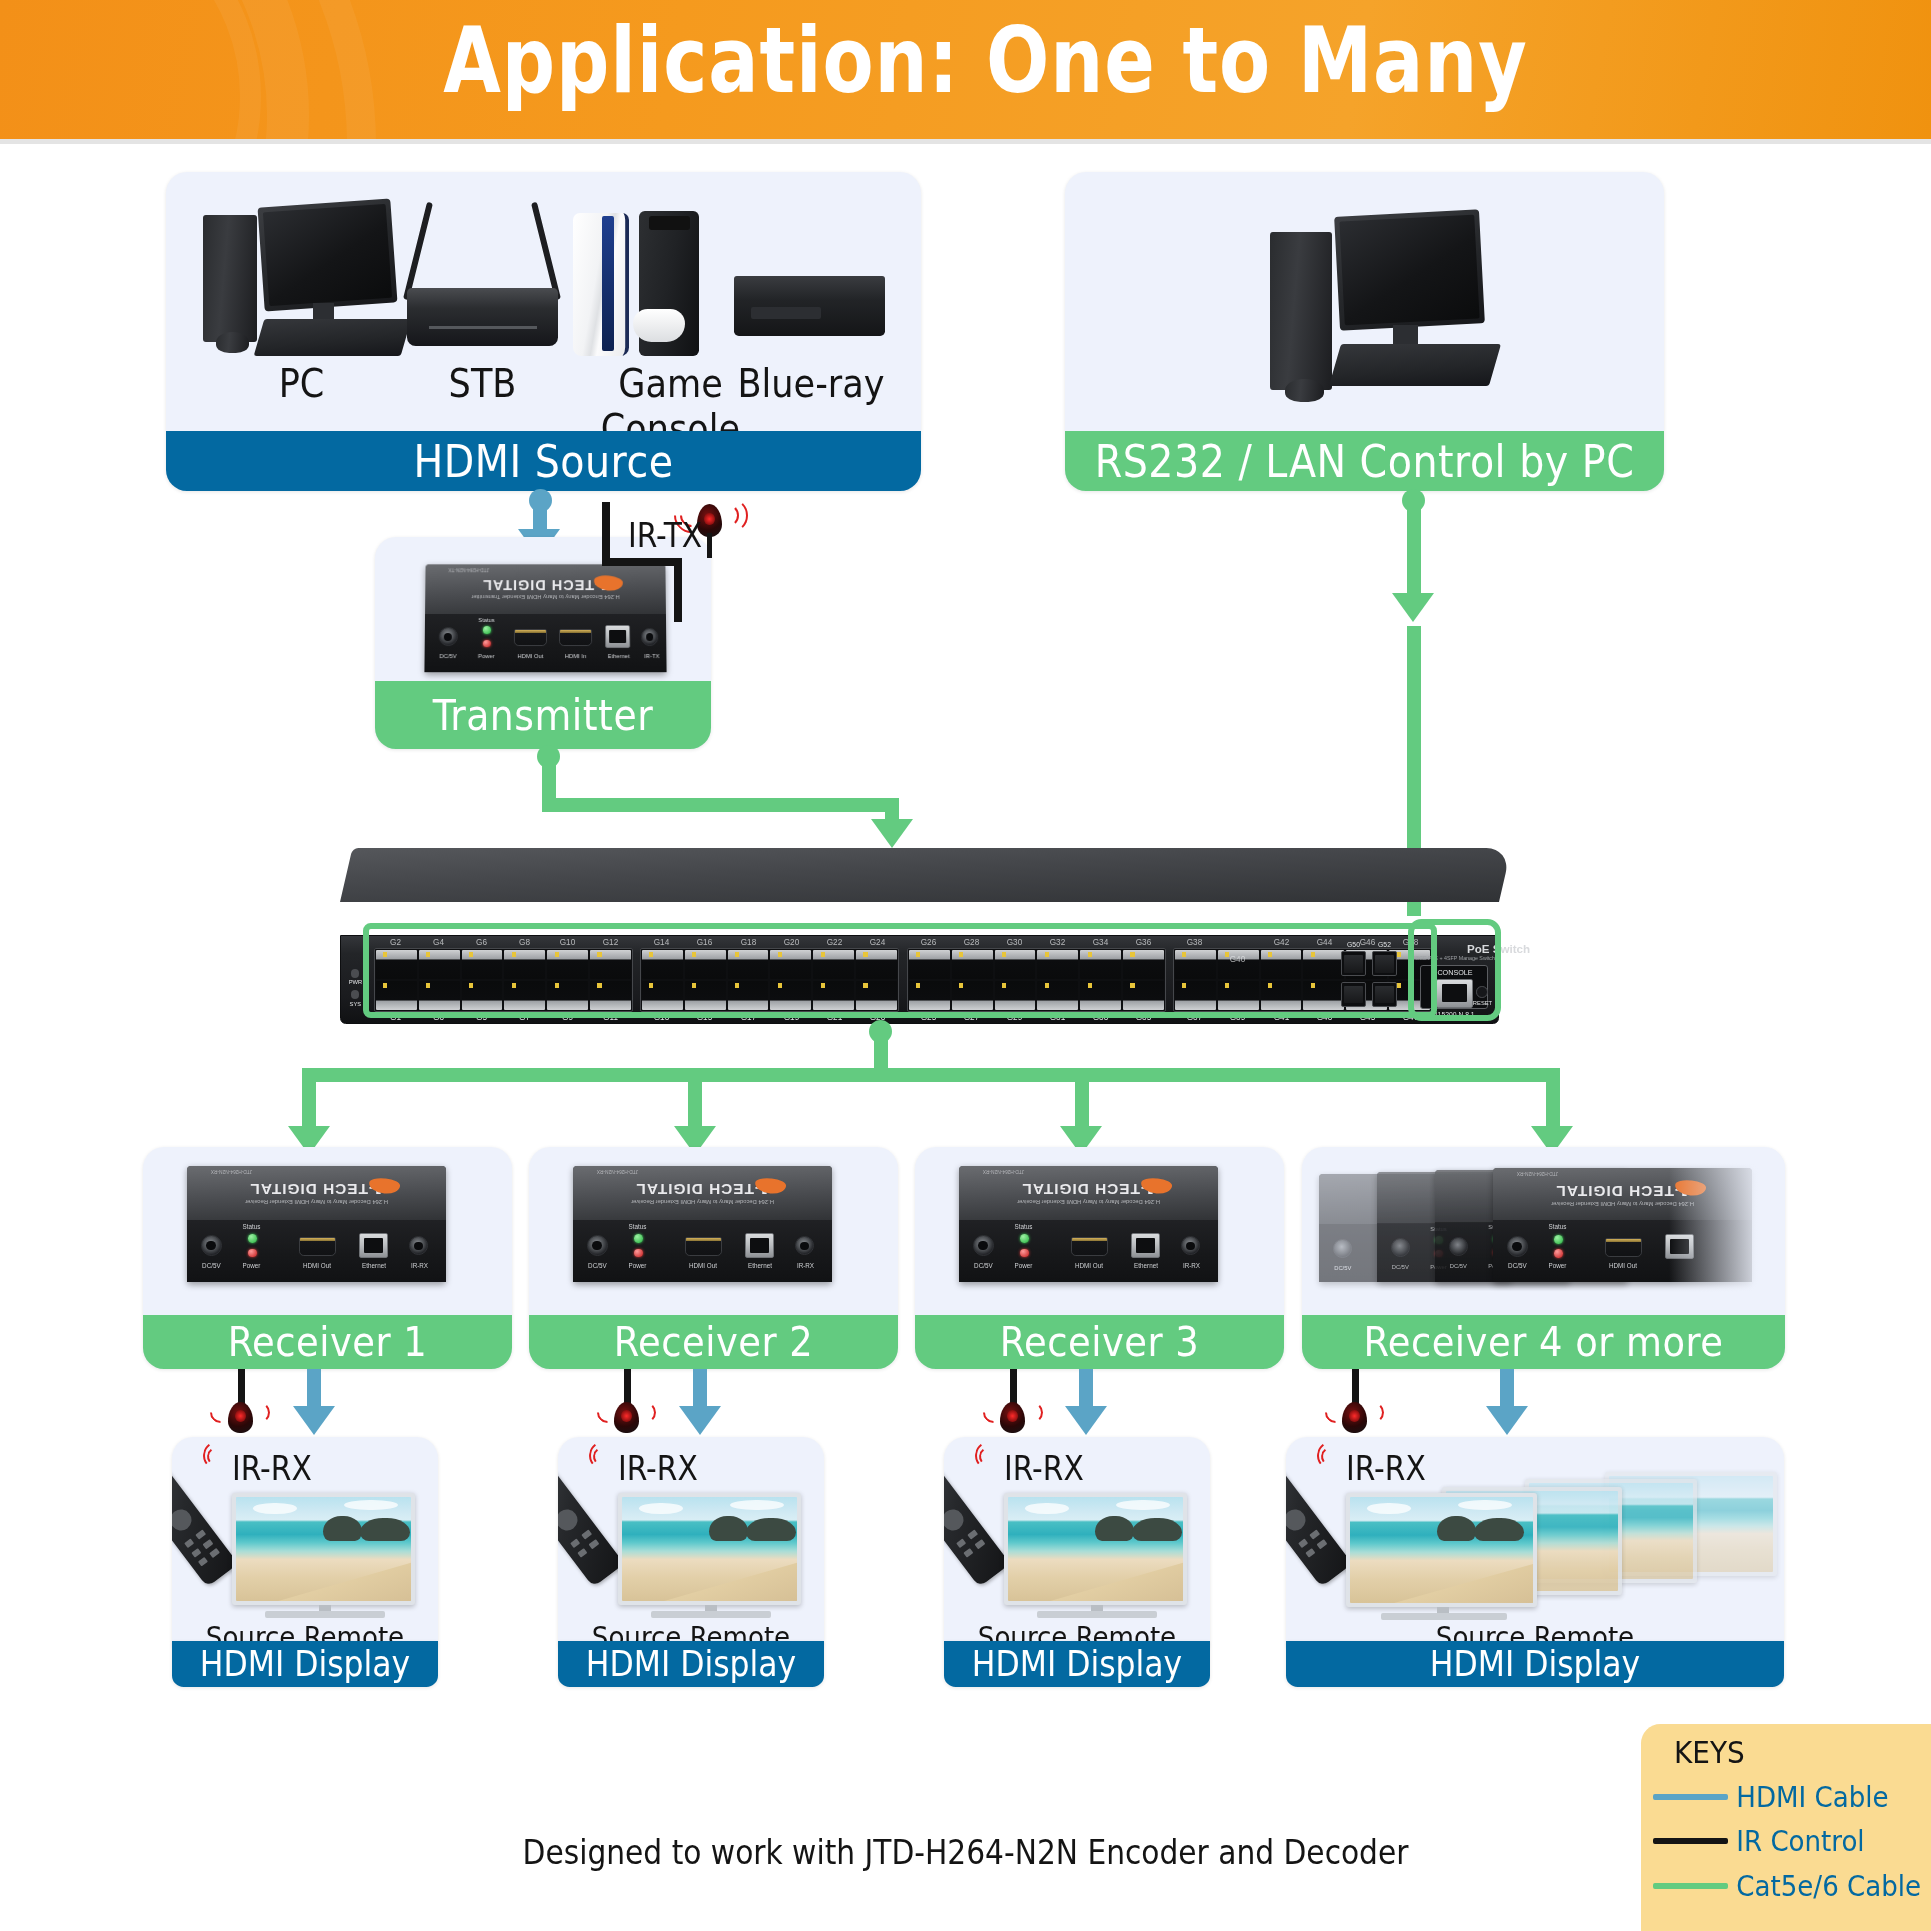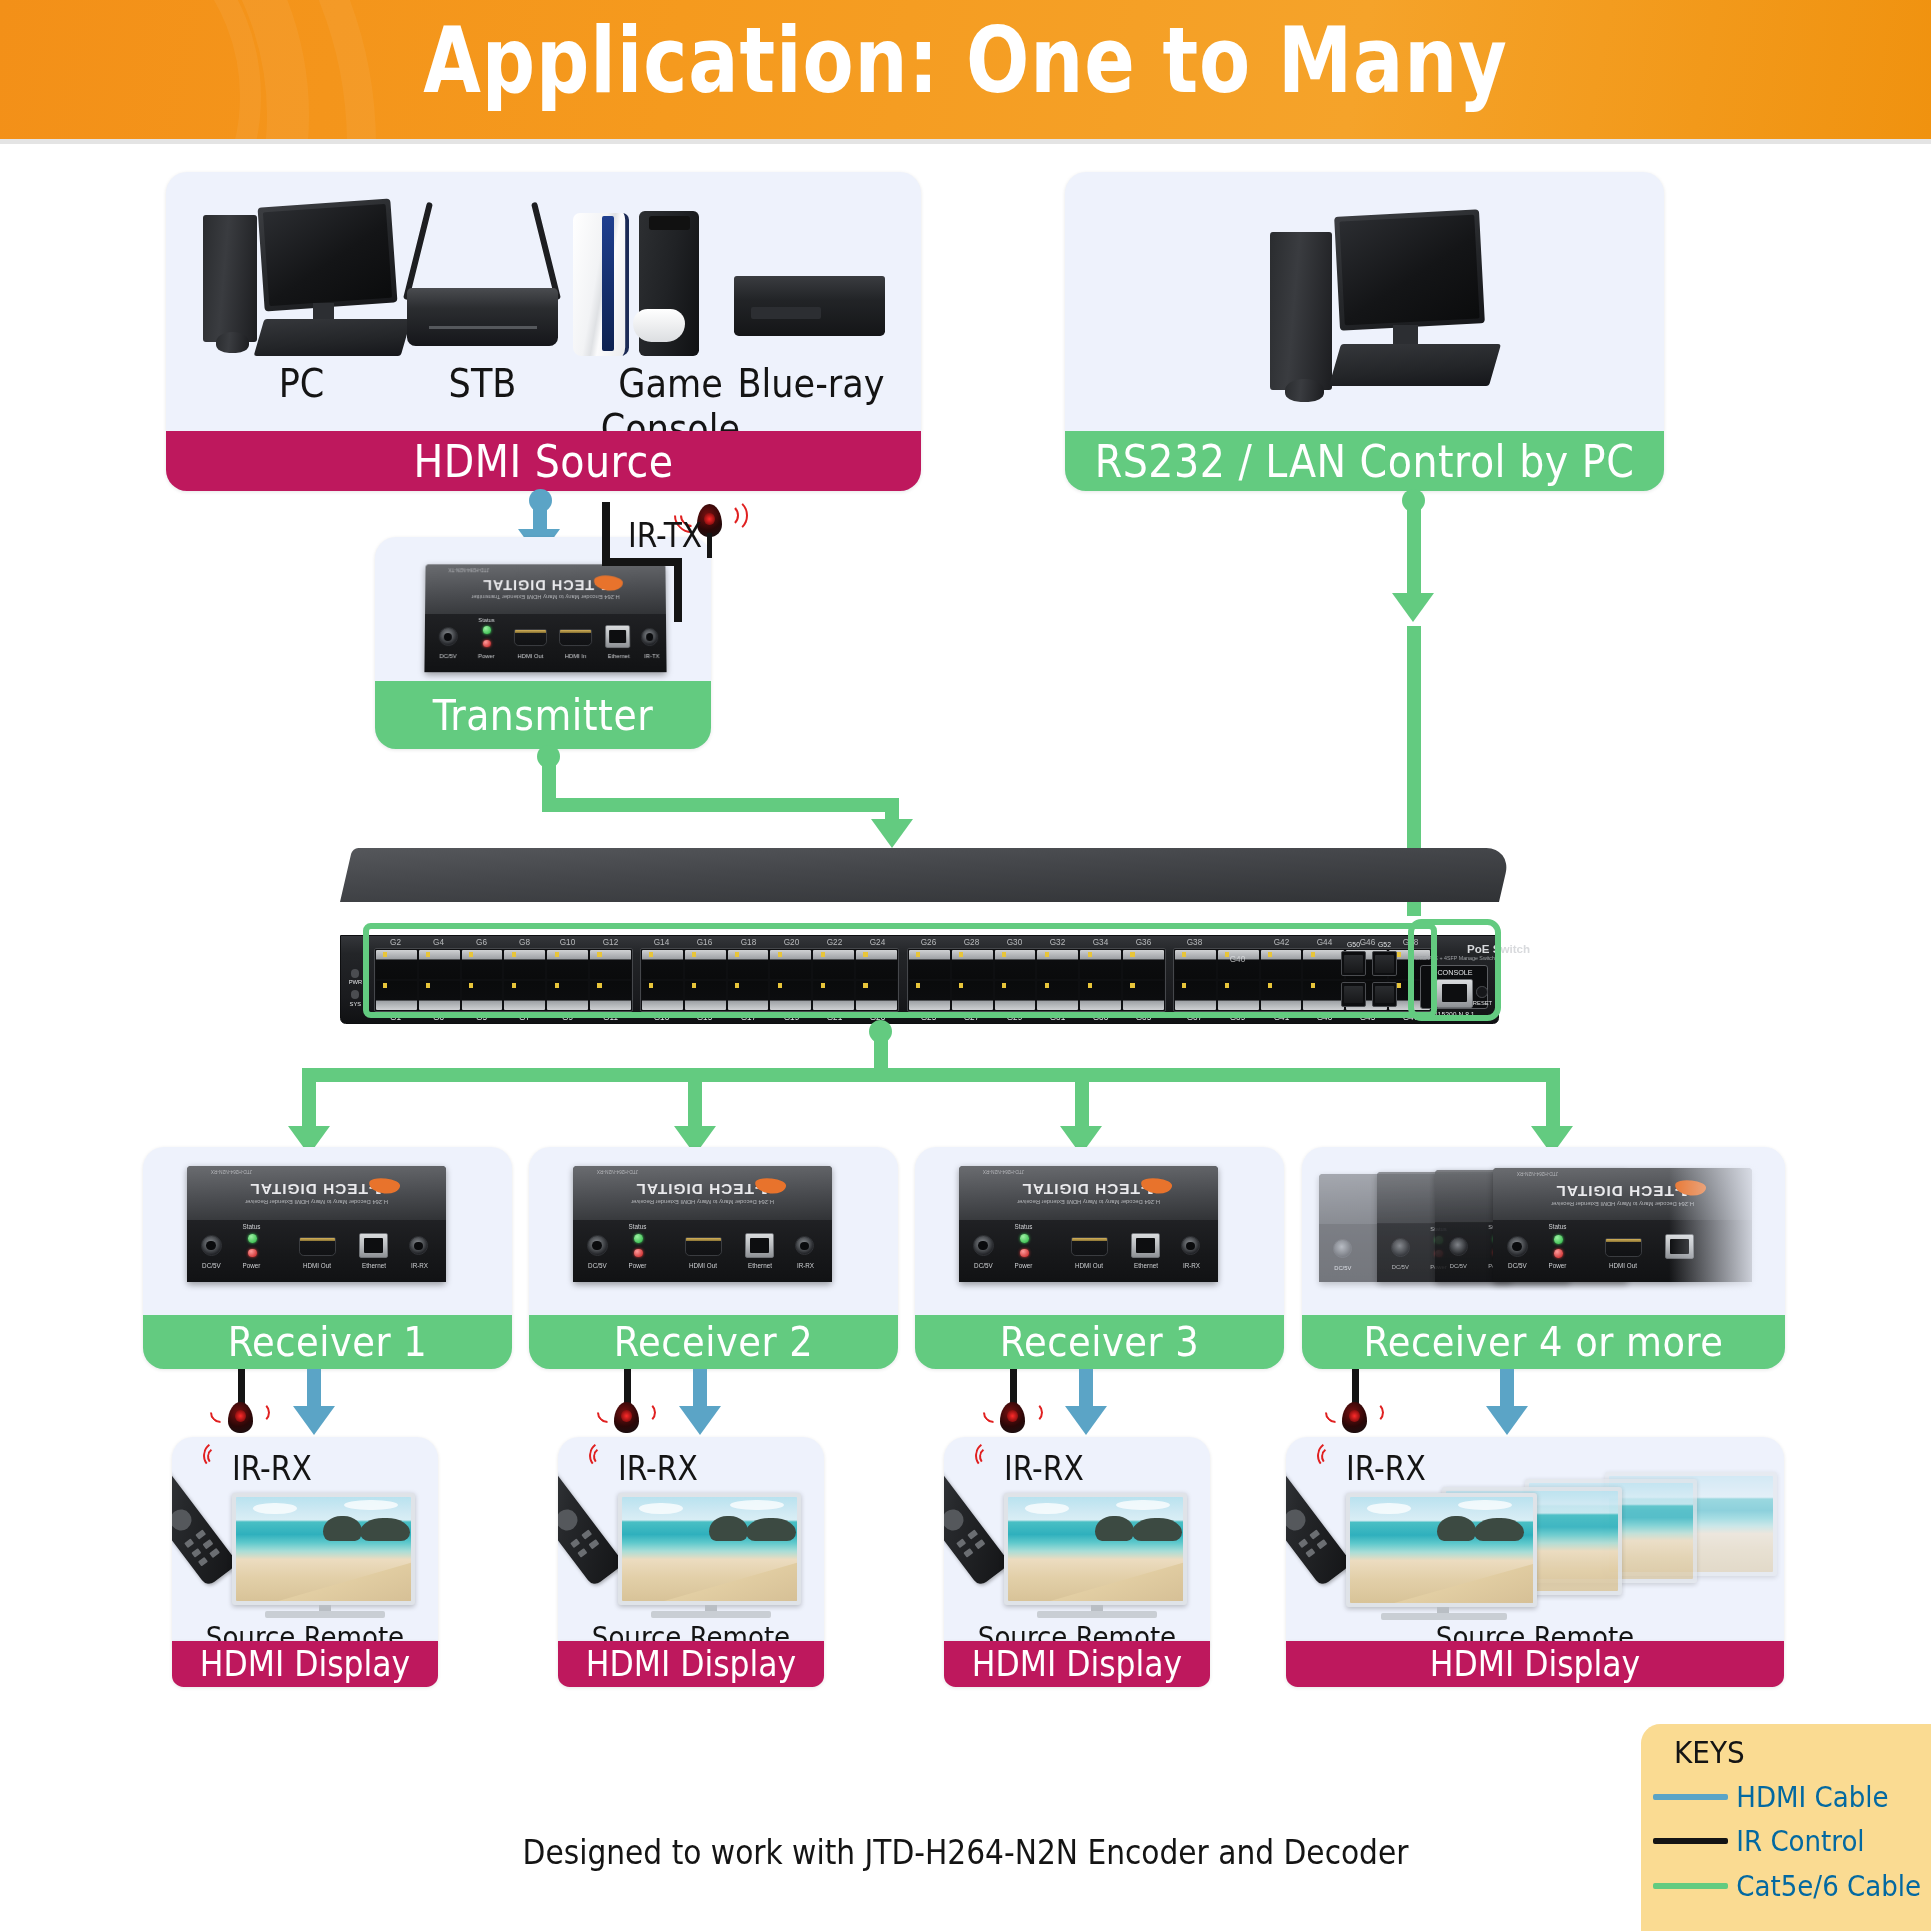--- a/index.html
+++ b/index.html
@@ -15,6 +15,7 @@
     position: absolute; left: 0; top: 0; width: 1931px; height: 143px;
     background: linear-gradient(100deg, #f39018 0%, #f59a1e 35%, #f5a32a 70%, #f0920f 100%);
     overflow: hidden;
+    padding-left: 20px;
   }
   #header .swirl {
     position: absolute; border-radius: 50%;

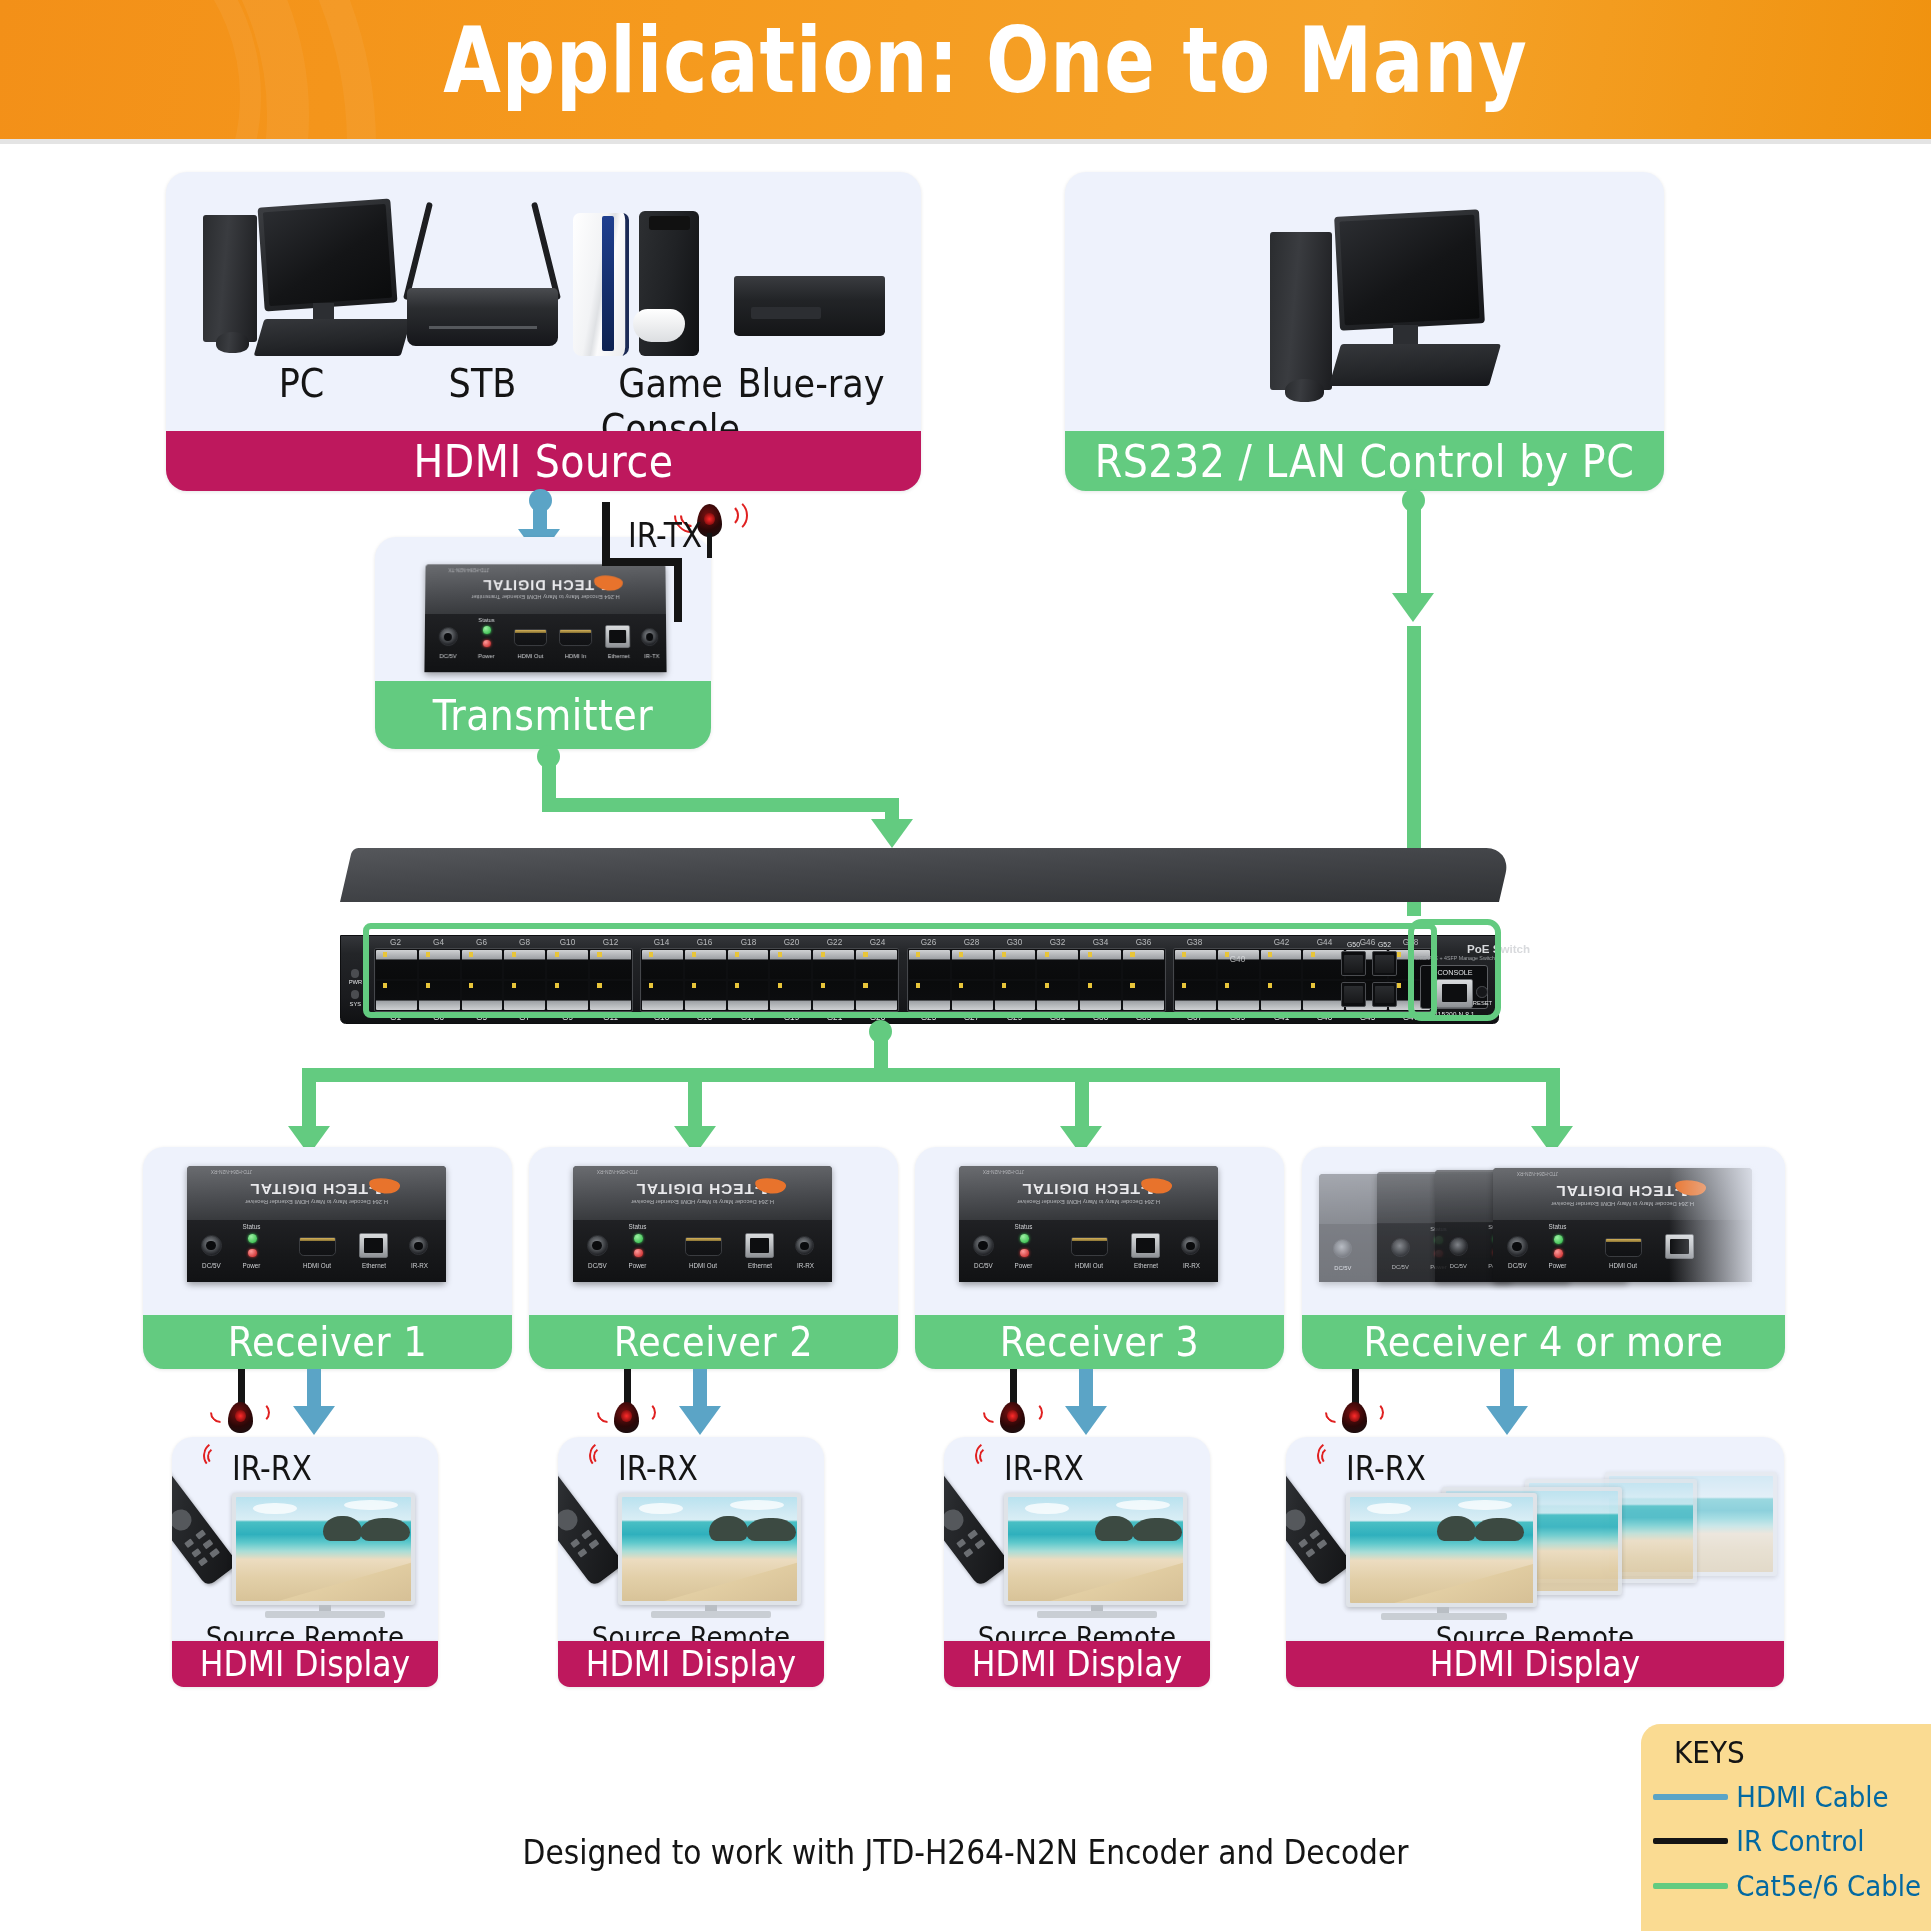--- a/index.html
+++ b/index.html
@@ -51,7 +51,7 @@
     font-family: "DejaVu Sans Condensed", "Liberation Sans Narrow", "Liberation Sans", sans-serif;
     letter-spacing: 0.5px;
   }
-  .cap-blue { background: #be185d; }
+  .cap-blue { background: #0369a1; }
   .cap-green { background: #63cb80; }
 
   .lbl {

